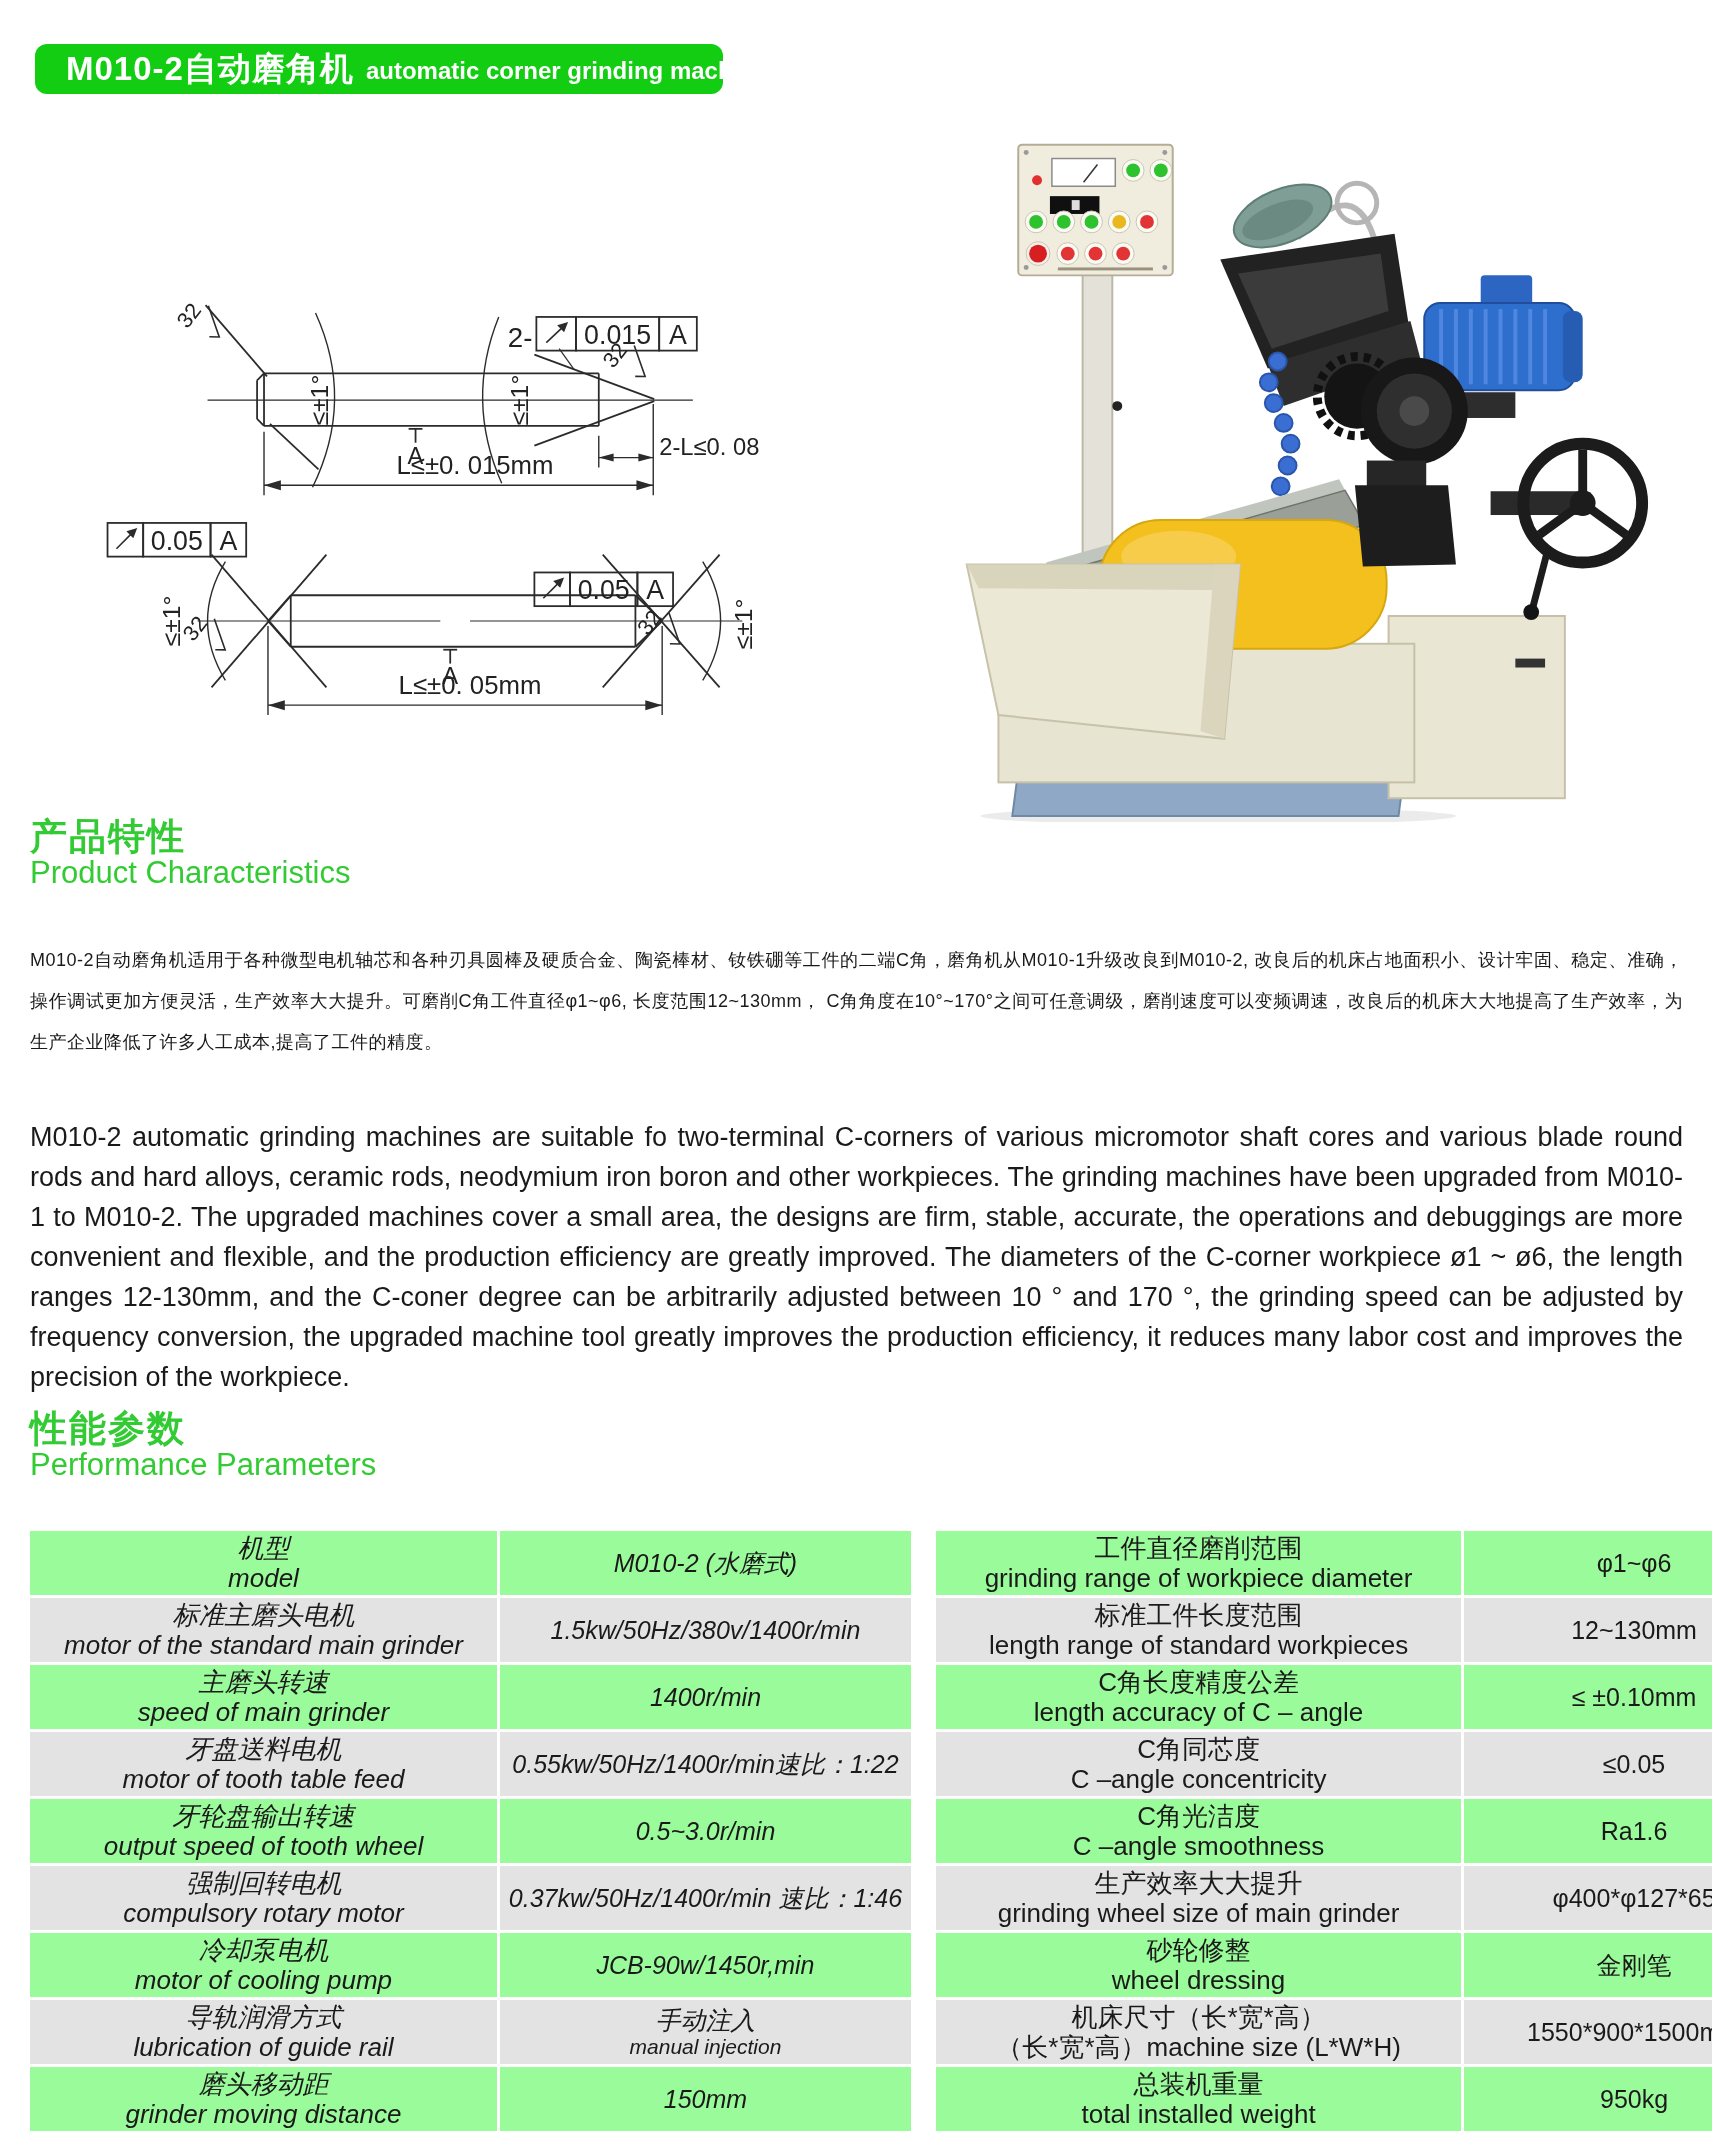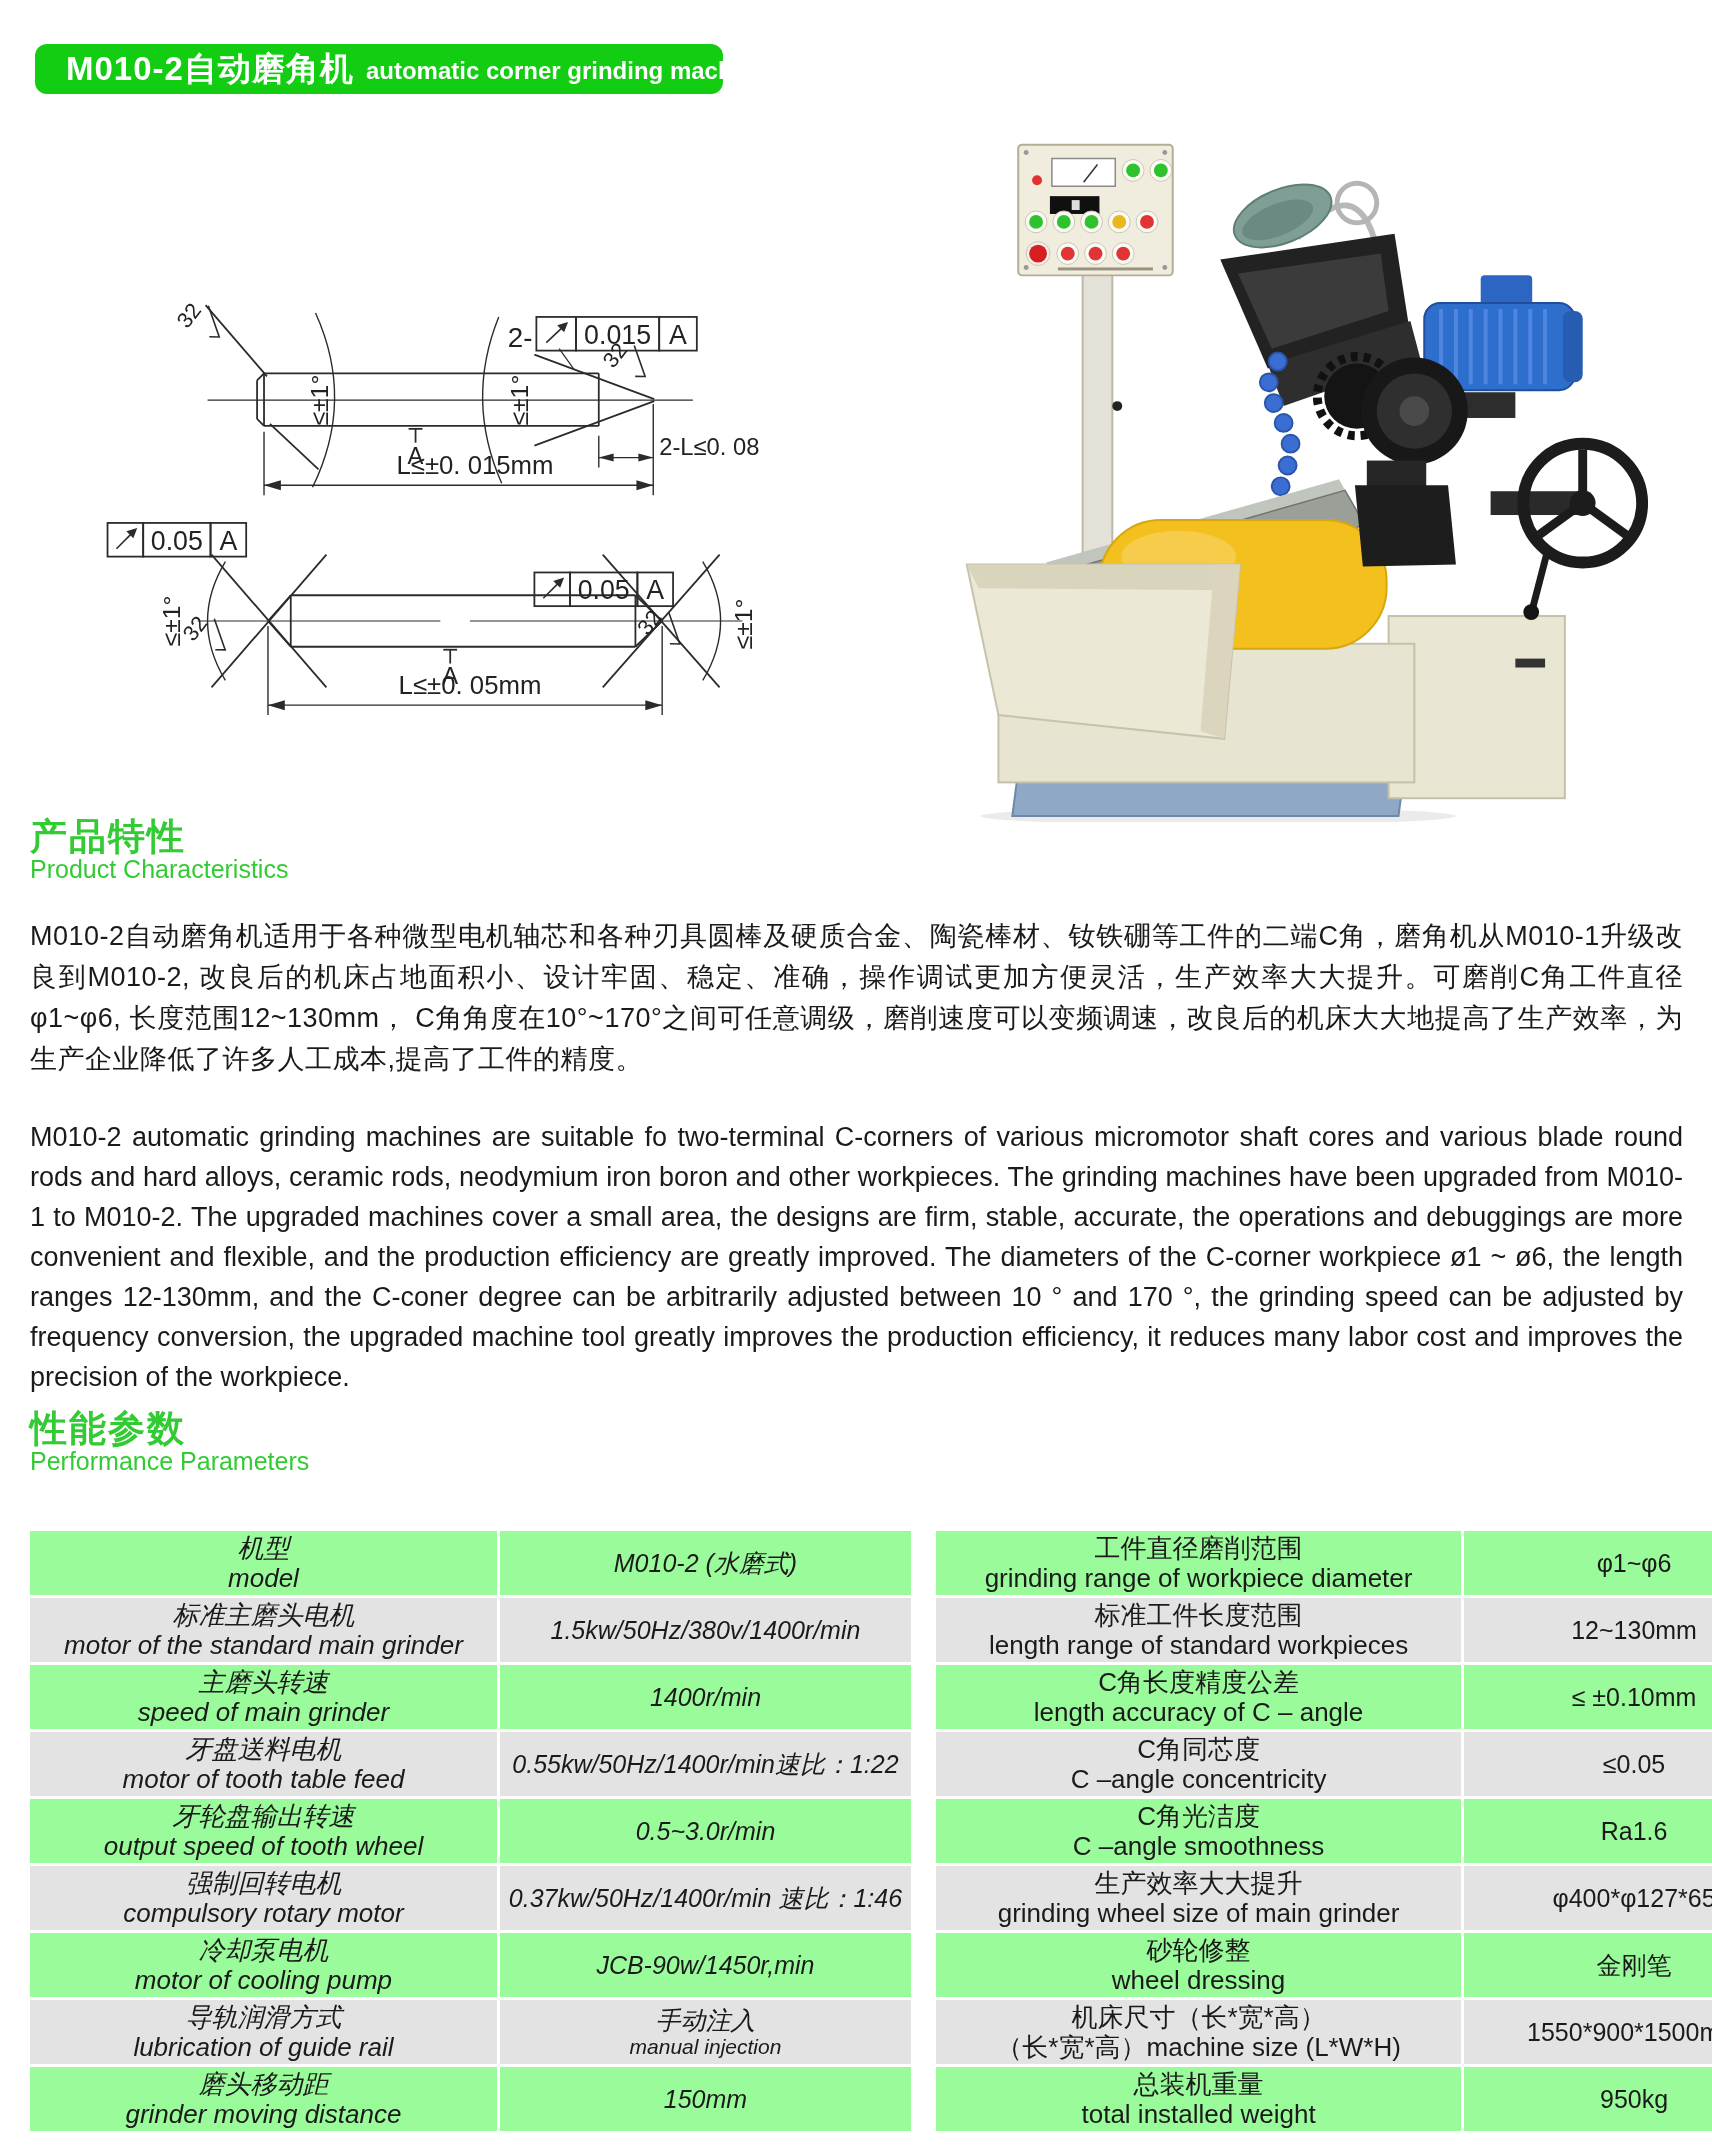--- a/index.html
+++ b/index.html
@@ -22,7 +22,7 @@
 
   
   .sec-cn{position:absolute;left:30px;font-size:37px;font-weight:bold;color:var(--section-green);letter-spacing:2px;}
-  .sec-en{position:absolute;left:30px;font-size:25px;color:var(--section-green);}
+  .sec-en{position:absolute;left:30px;font-size:31px;color:var(--section-green);}
 
   .para{position:absolute;left:30px;width:1653px;text-align:justify;}
   .para.cn{top:916px;font-size:27px;line-height:41px;letter-spacing:0.5px;}

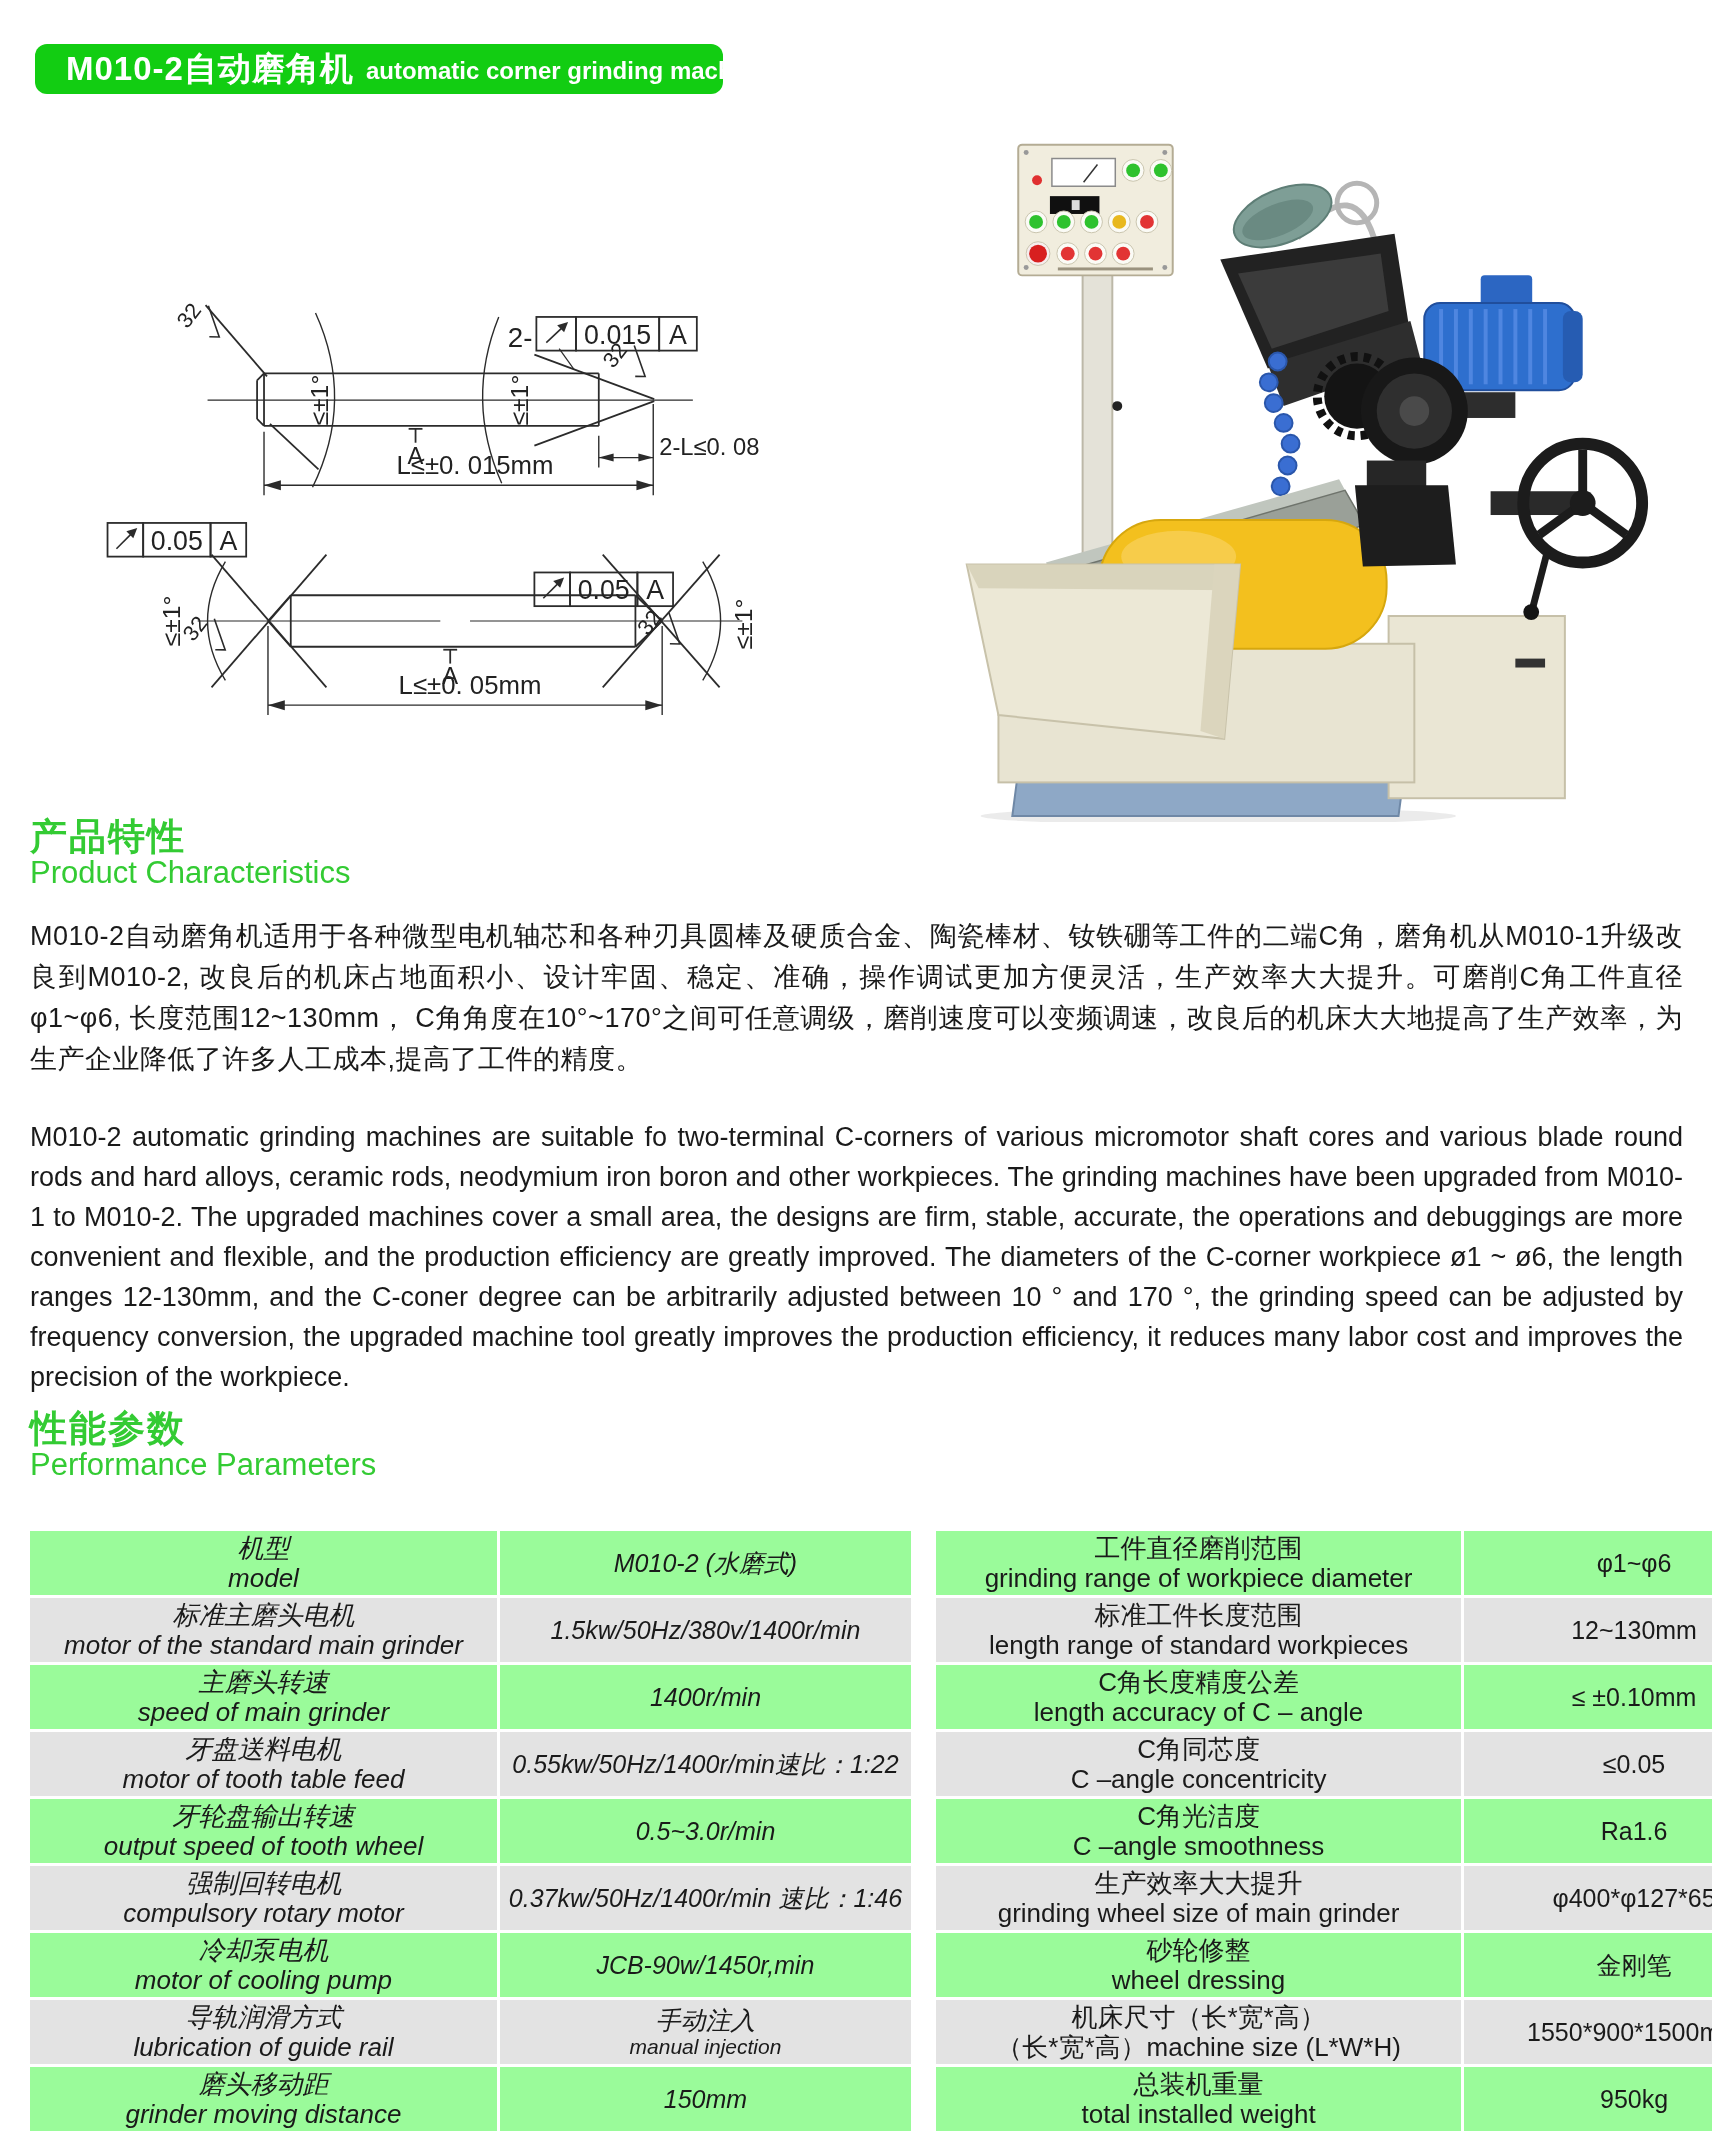--- a/index.html
+++ b/index.html
@@ -25,7 +25,7 @@
   .sec-en{position:absolute;left:30px;font-size:31px;color:var(--section-green);}
 
   .para{position:absolute;left:30px;width:1653px;text-align:justify;}
-  .para.cn{top:916px;font-size:27px;line-height:41px;letter-spacing:0.5px;}
+  .para.cn{top:940px;font-size:18px;line-height:41px;letter-spacing:0.5px;}
   .para.en{top:1117px;font-size:27px;line-height:40px;}
 
   

